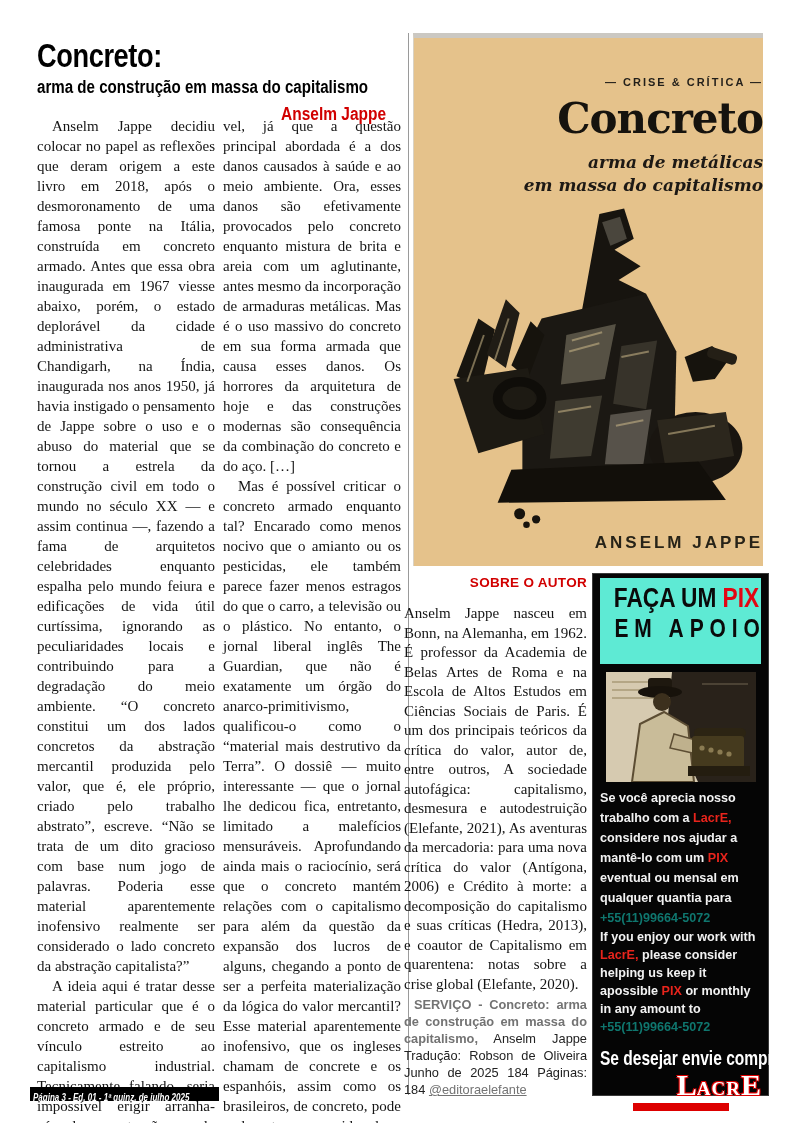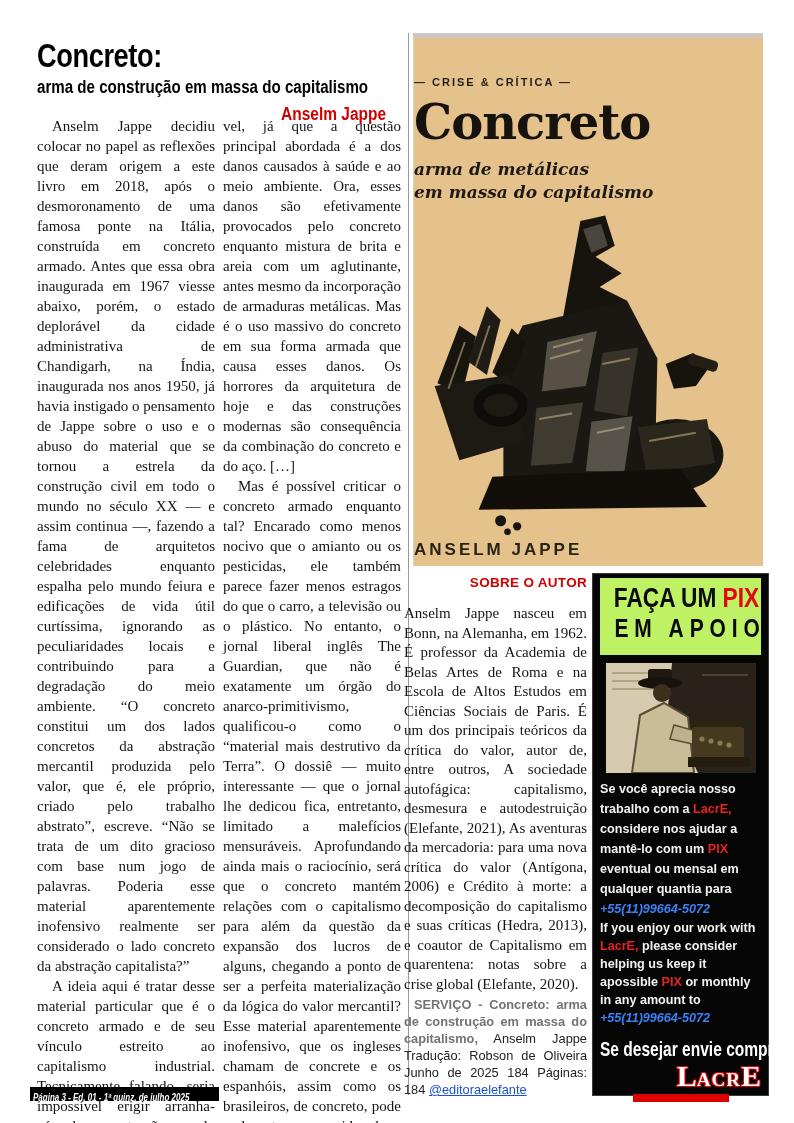--- a/index.html
+++ b/index.html
@@ -43,7 +43,7 @@
   .cover {
     left:413px; top:33px; width:350px; height:533px;
     background:#e5c28b; border-top:5px solid #cbc8c2; border-left:1px solid #d9d2c4;
-    text-align:left; overflow:hidden;
+    text-align:right; overflow:hidden;
   }
   .cover-series {
     margin-top:38px; font-family:"Liberation Sans", sans-serif; font-weight:bold;

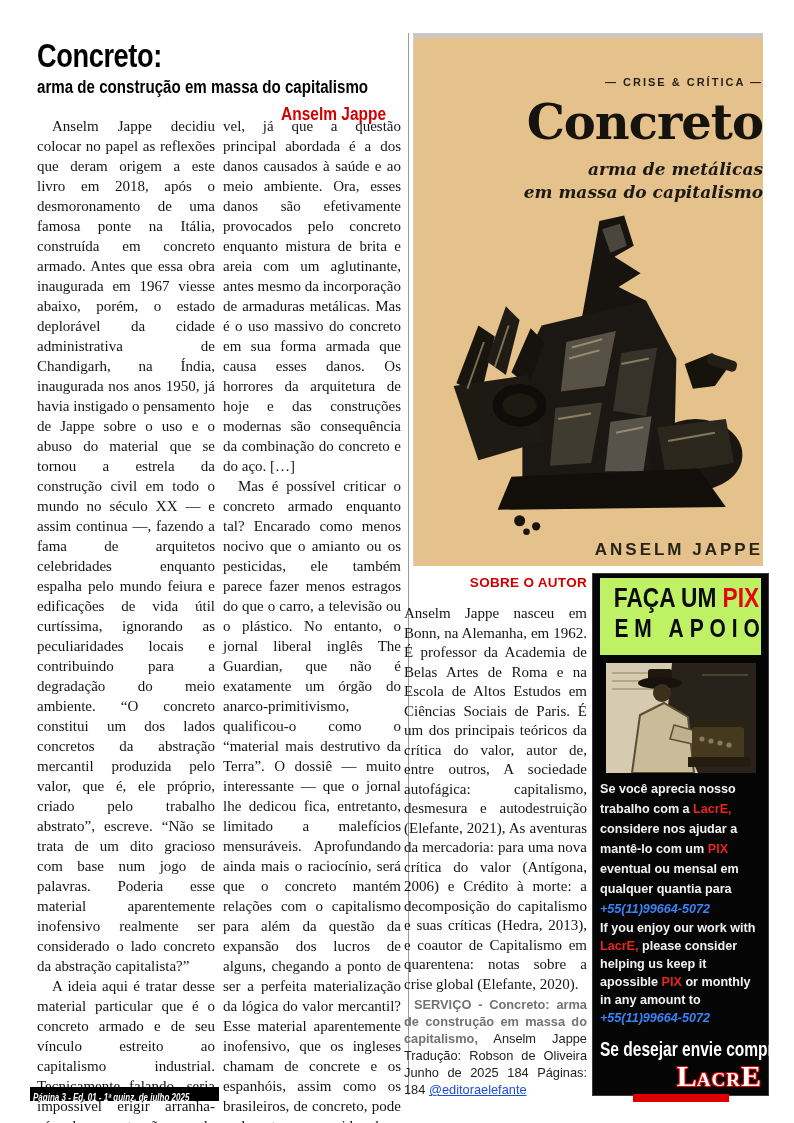--- a/index.html
+++ b/index.html
@@ -51,7 +51,7 @@
   }
   .cover-title {
     margin-top:6px; font-family:"DejaVu Serif", serif; font-weight:bold;
-    font-size:48px; letter-spacing:-1px; color:#16130e;
+    font-size:42px; letter-spacing:-1px; color:#16130e;
   }
   .cover-sub {
     margin-top:8px; font-family:"DejaVu Serif", serif; font-weight:bold;

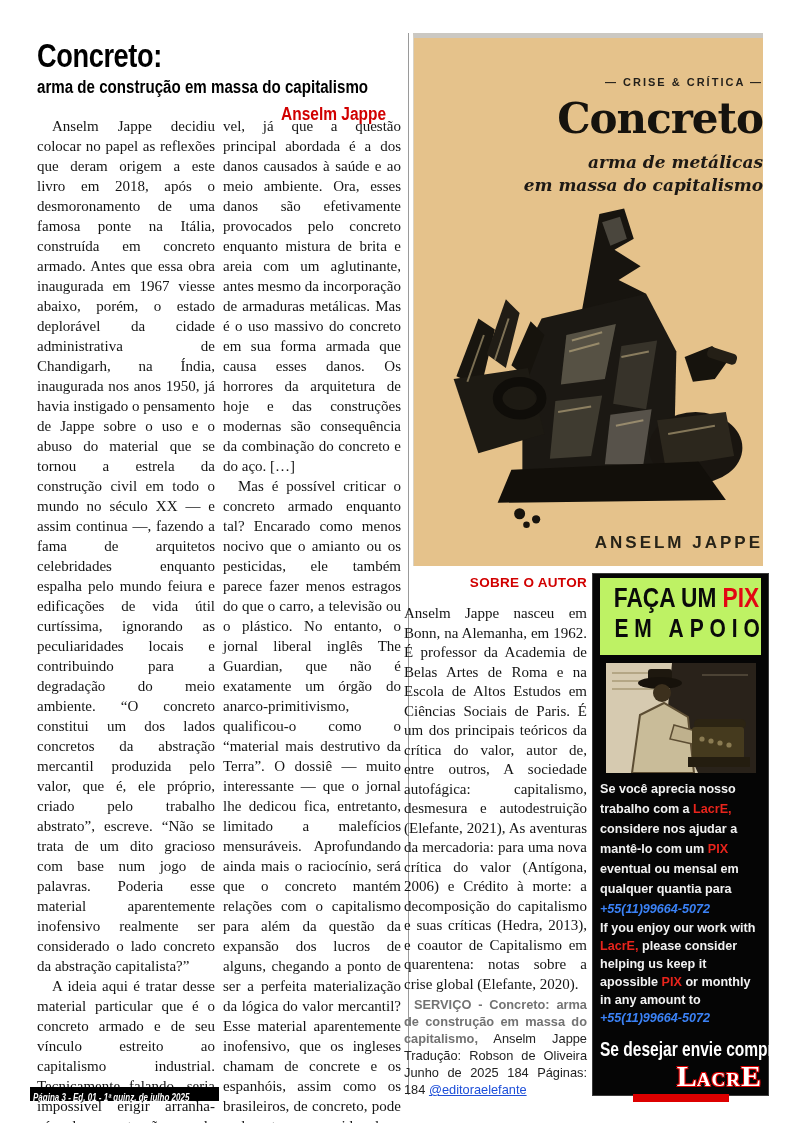--- a/index.html
+++ b/index.html
@@ -83,7 +83,7 @@
     background:#050505; border:1px solid #3a3a3a; padding:4px 7px 6px 7px;
     font-family:"Liberation Sans", sans-serif;
   }
-  .ad-header { background:#bef264; text-align:center; padding:5px 0 12px 0; }
+  .ad-header { background:#5eead4; text-align:center; padding:5px 0 21px 0; }
   .ad-h1, .ad-h2 {
     font-weight:bold; font-size:27px; line-height:30px; color:#0a0a0a;
     display:inline-block; transform:scaleX(.84); transform-origin:50% 50%;

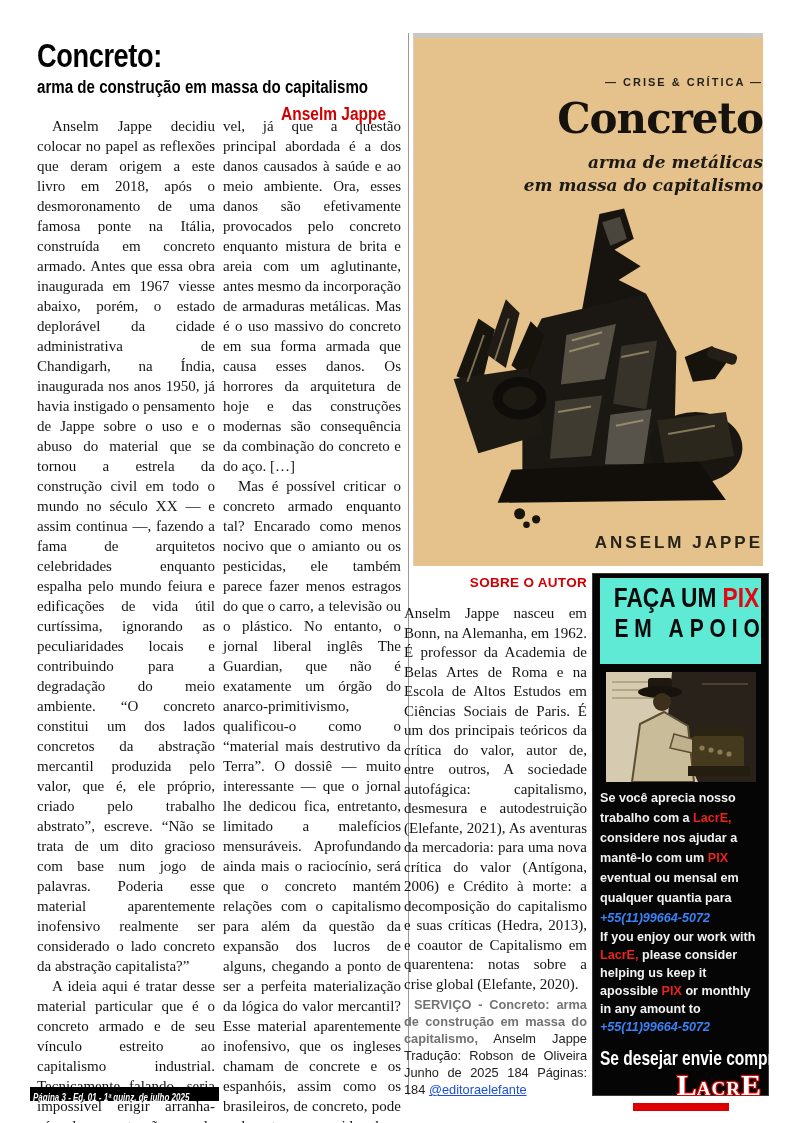--- a/index.html
+++ b/index.html
@@ -95,7 +95,7 @@
   .ad-text { color:#f2f2f2; font-weight:bold; font-size:12.6px; line-height:20px; }
   .ad-text .red { color:#e8241c; }
   .ad-text.en { line-height:18px; }
-  .ad-phone { color:#3b82f6;font-style:italic; }
+  .ad-phone { color:#0f766e; }
   .ad-closing {
     margin-top:10px; color:#ffffff; font-weight:bold; font-size:21px;
     display:inline-block; transform:scaleX(.74); transform-origin:0 50%;

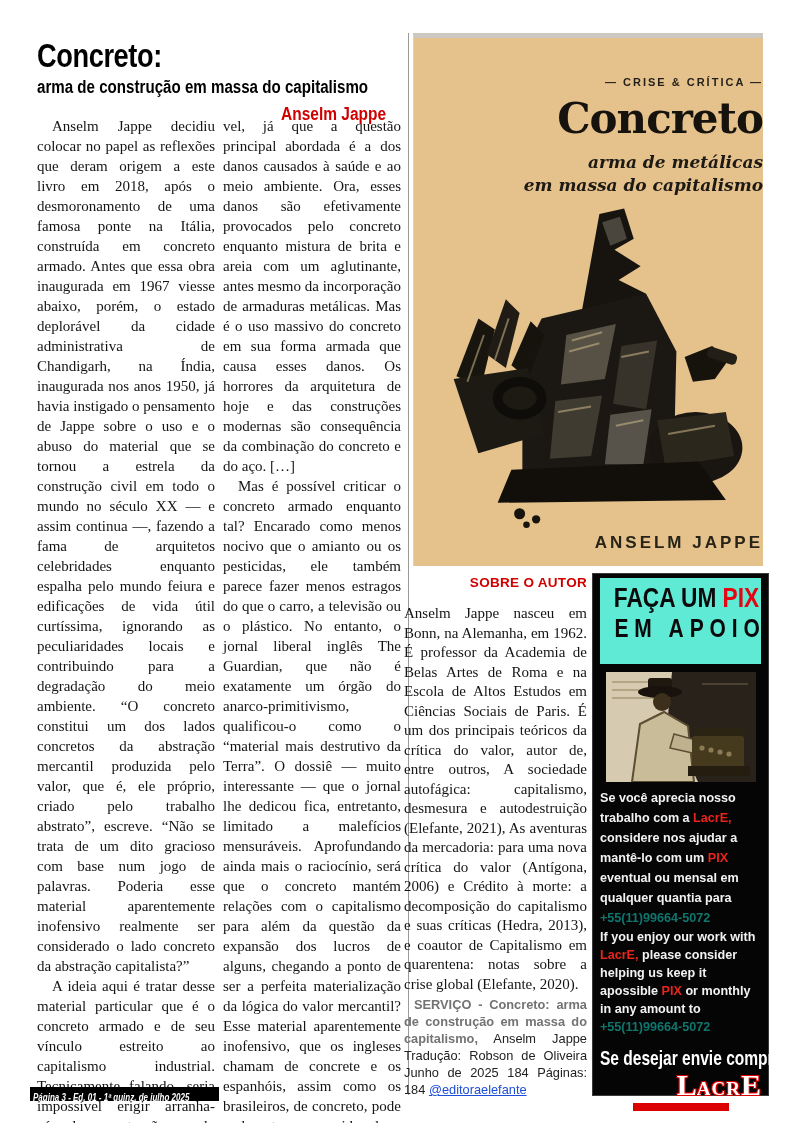--- a/index.html
+++ b/index.html
@@ -75,7 +75,7 @@
     text-align:justify; text-indent:10px; margin-top:2px; color:#222;
   }
   .service b { font-weight:bold; color:#737373; }
-  .service a { color:#1d4ed8; text-decoration:underline; word-break:break-all; cursor:pointer; }
+  .service a { color:#737373; text-decoration:underline; word-break:break-all; cursor:pointer; }
 
   
   .ad {

